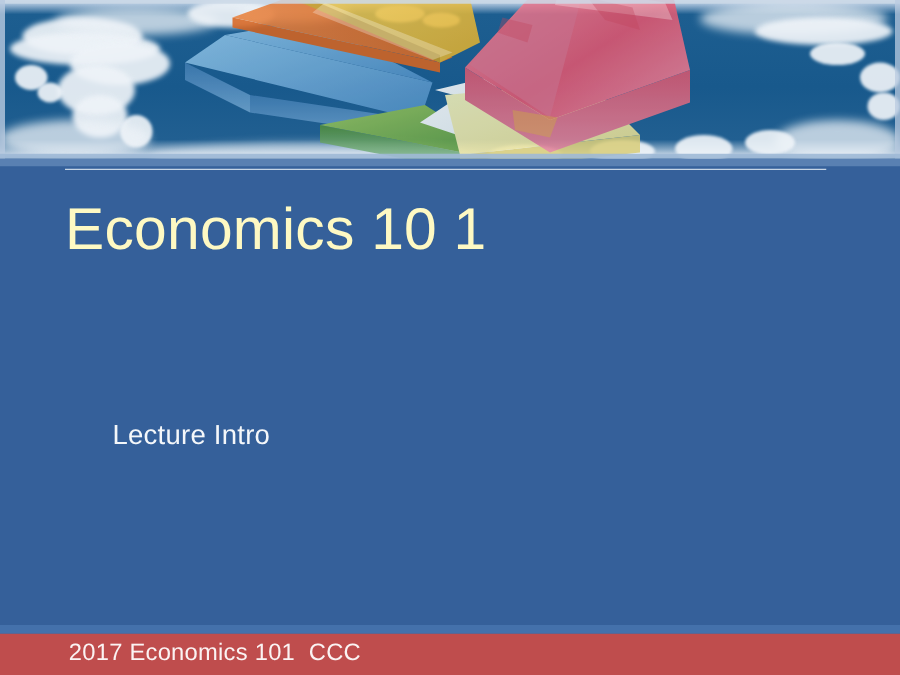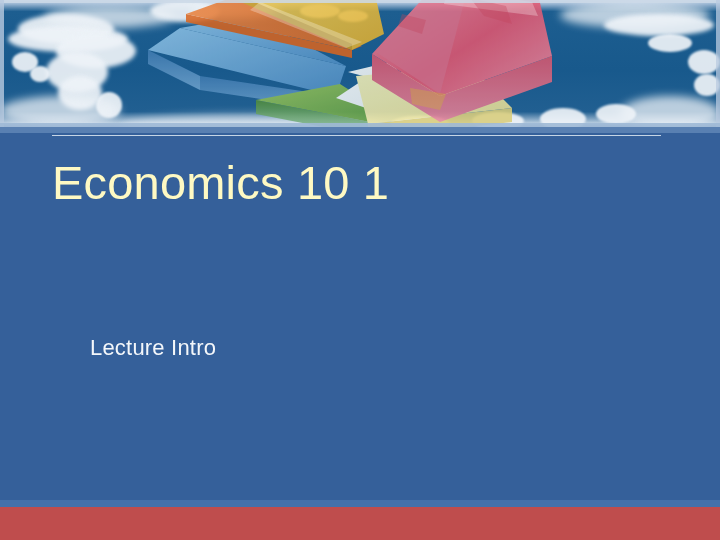--- a/index.html
+++ b/index.html
@@ -295,6 +295,7 @@
   <div id="footer-accent-bar"></div>
   <div id="footer-bar">
   </div>
+  <div id="footer-text">2017 Economics 101  CCC</div>
 
 </div>
 

